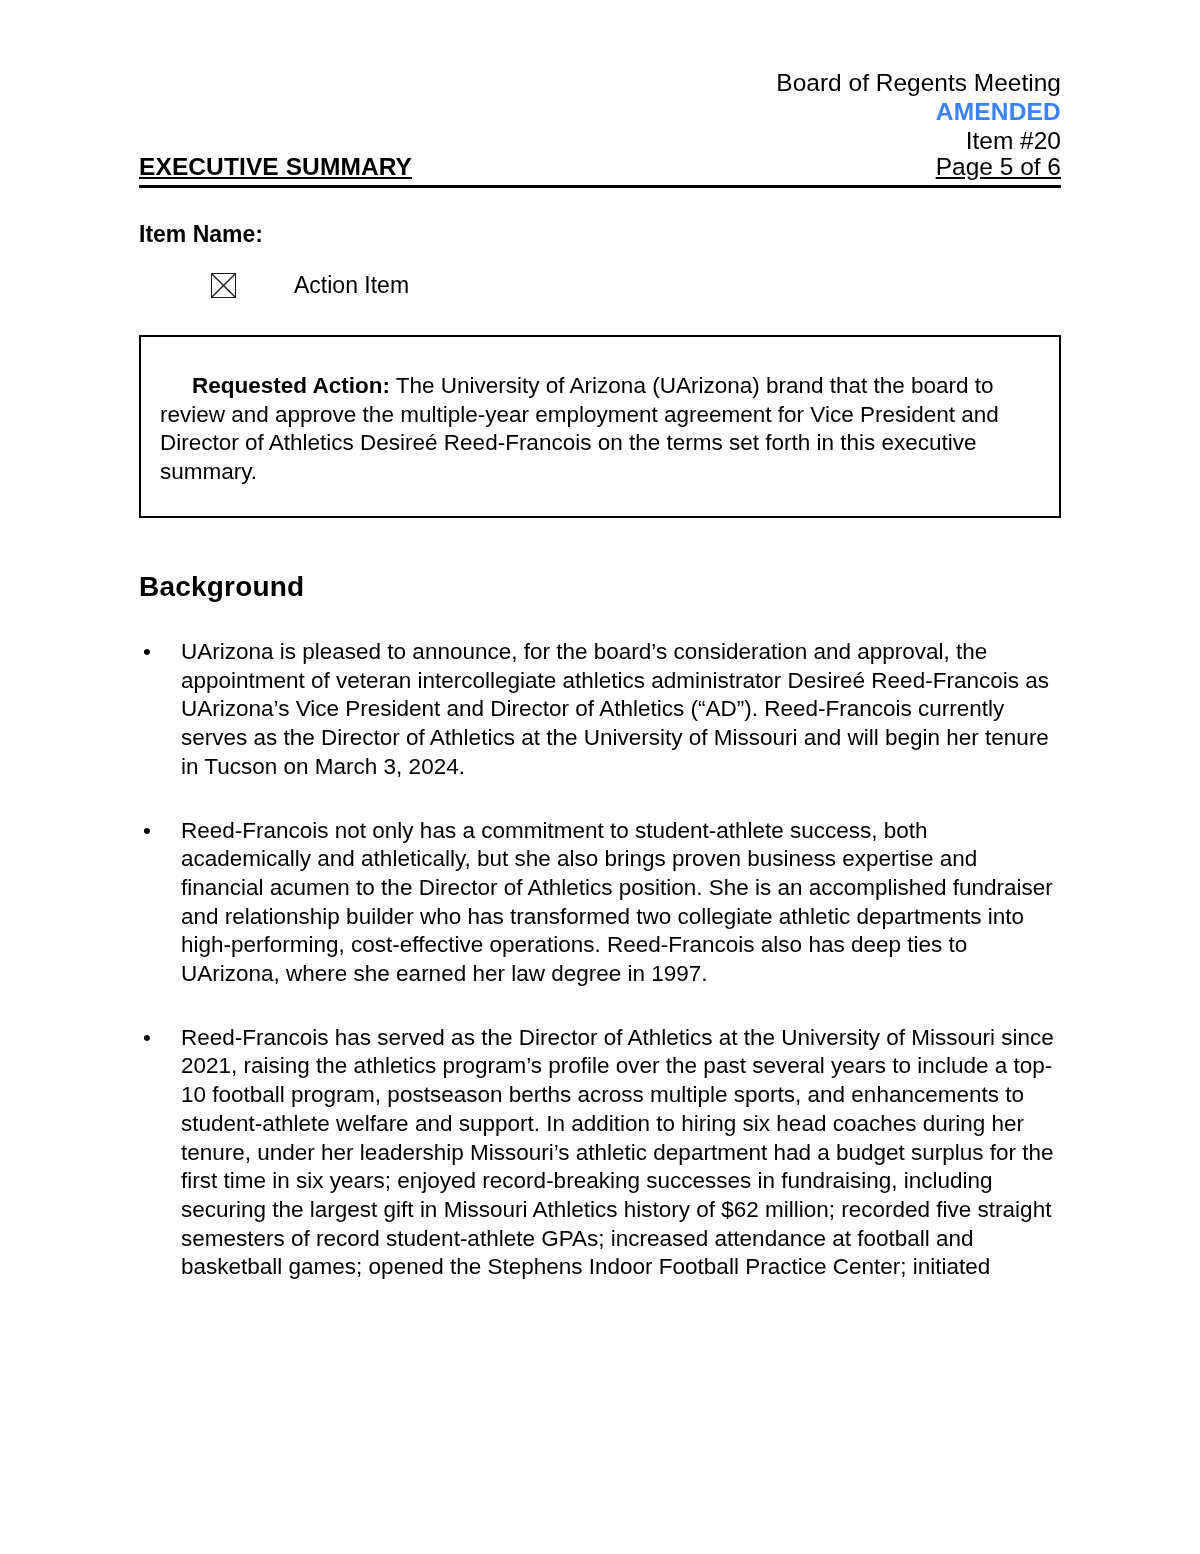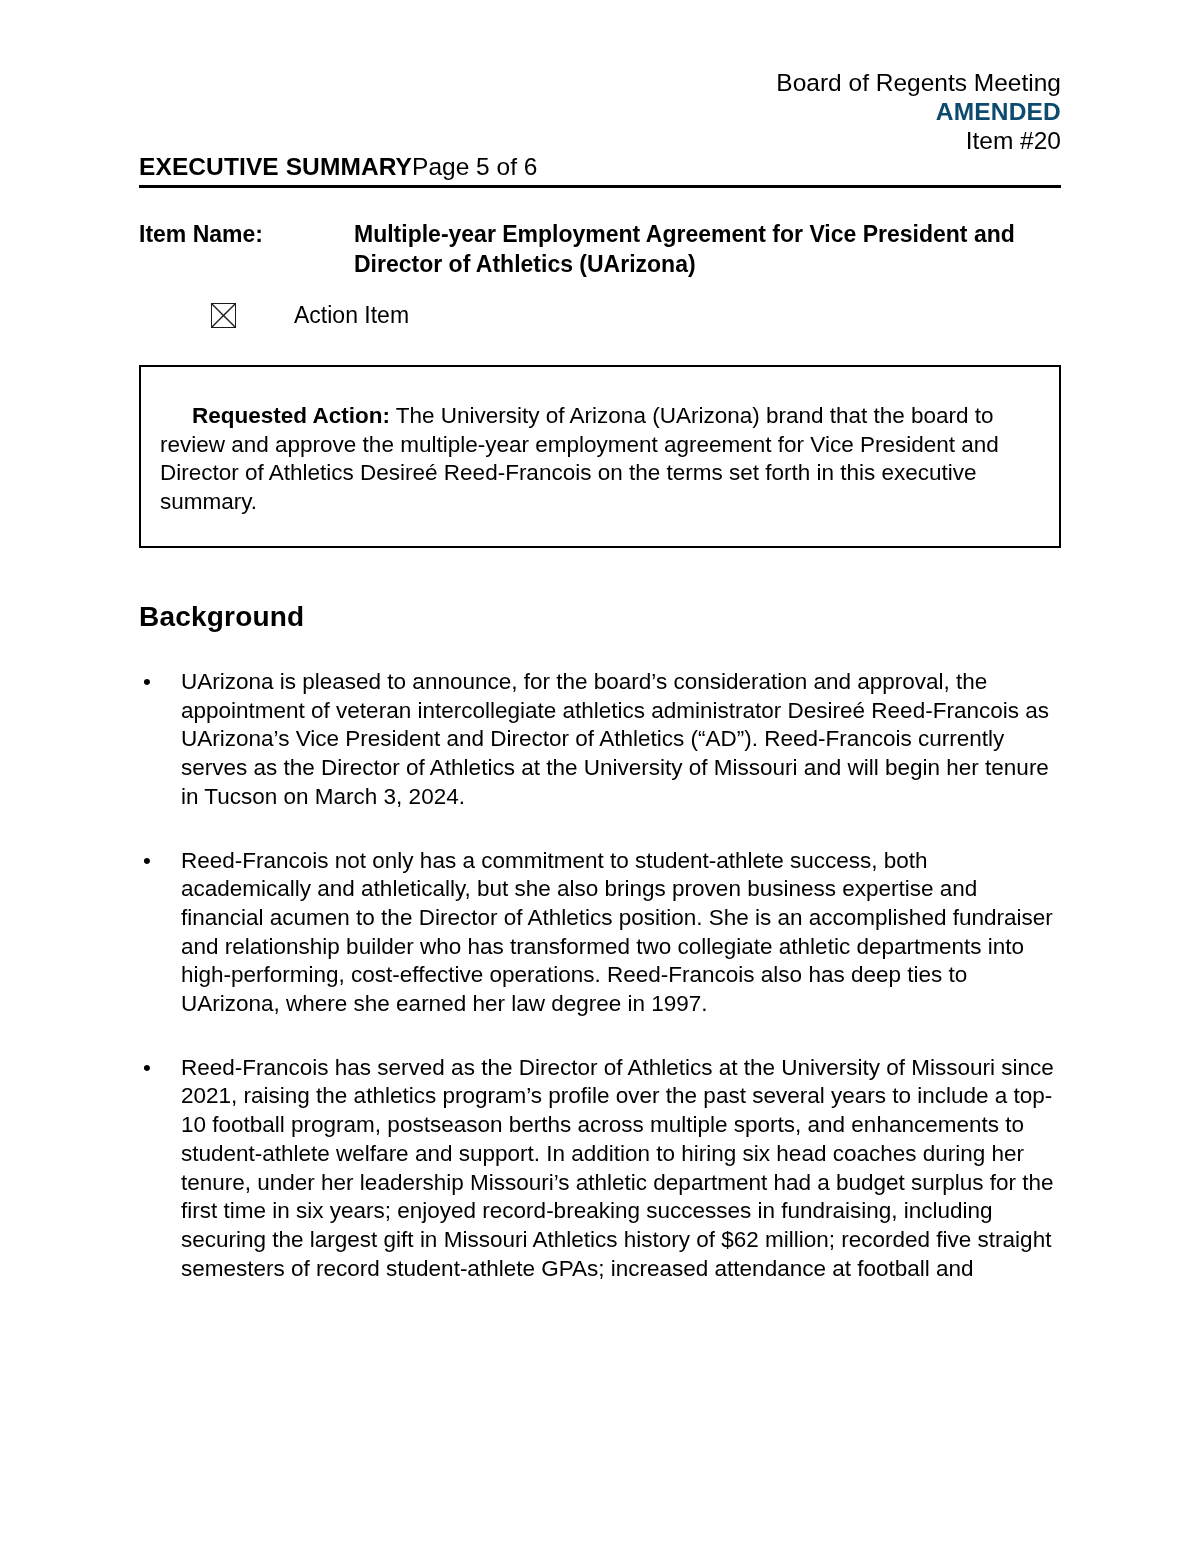--- a/index.html
+++ b/index.html
@@ -36,7 +36,7 @@
   }
   .doc-header .line { display: block; white-space: nowrap; }
   .doc-header .amended {
-    color: #0c4a6e;
+    color: #3b82f6;
     font-weight: bold;
     letter-spacing: 0.2px;
   }

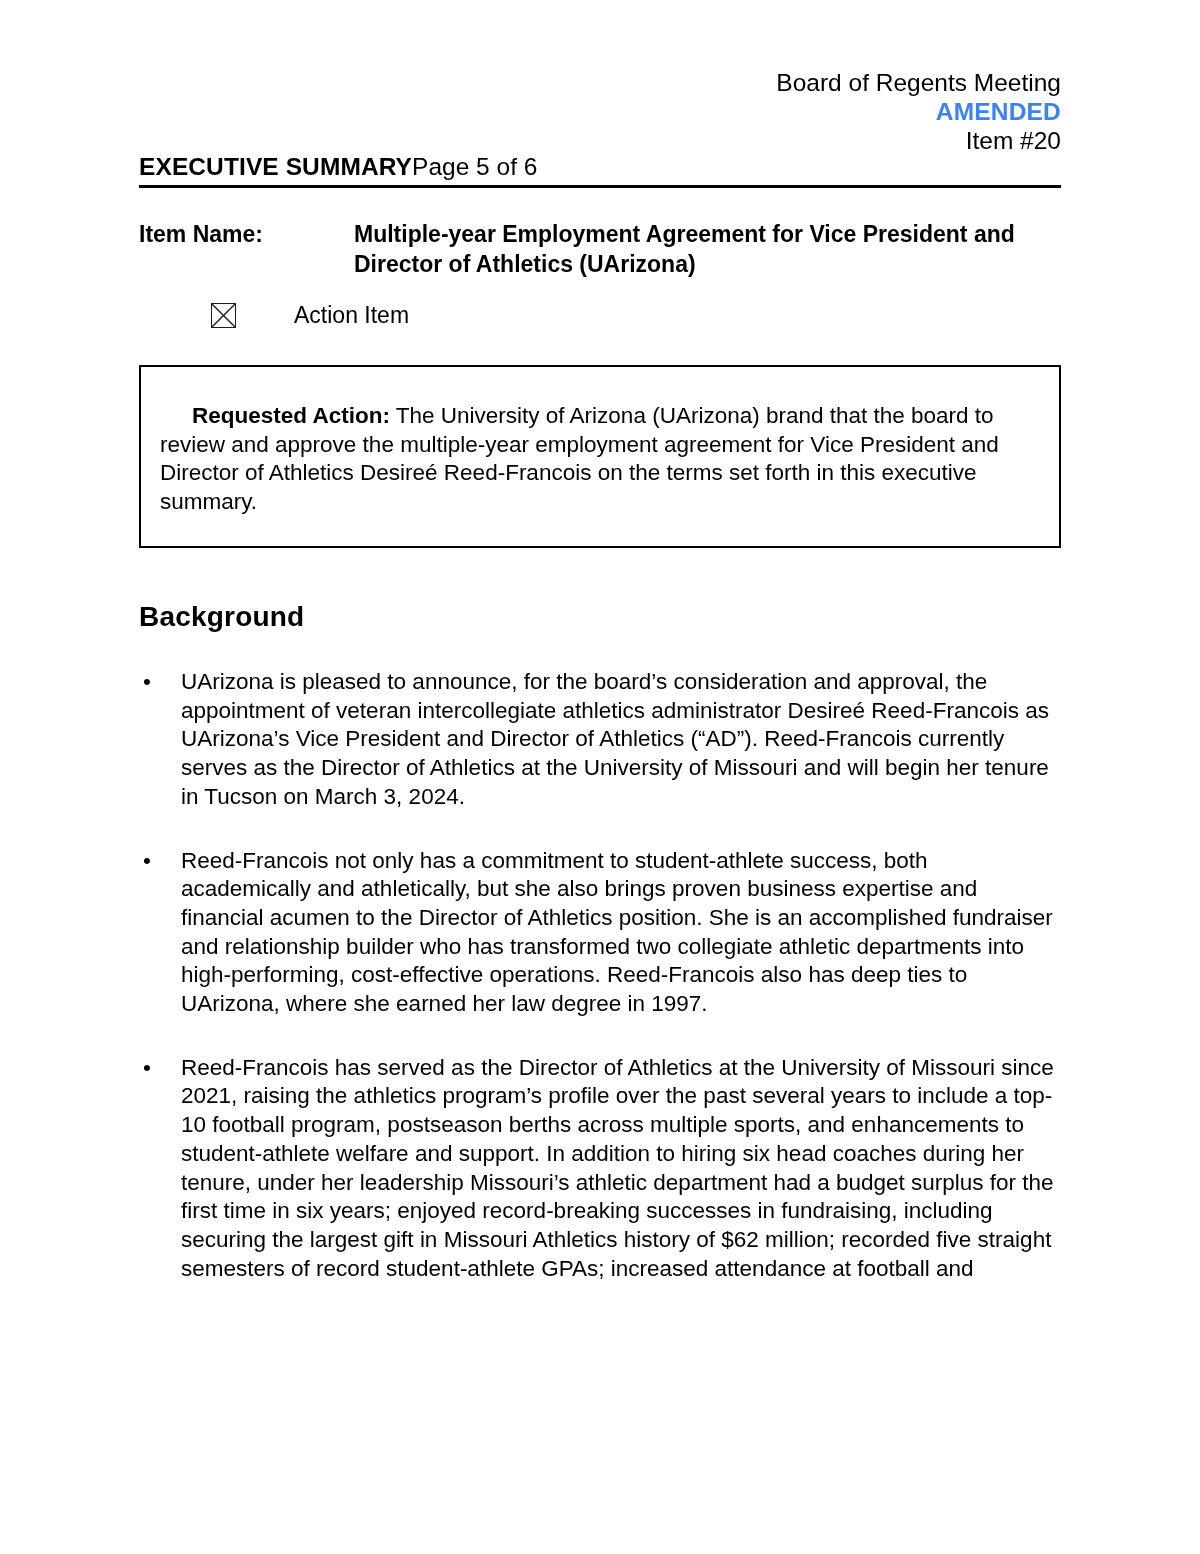--- a/index.html
+++ b/index.html
@@ -42,8 +42,10 @@
   }
   .header-bottom {
     display: flex;
+    justify-content: space-between;
     align-items: baseline;
     margin-top: -2px;
+    text-decoration: underline;
   }
   .exec-summary {
     font-size: 24.5px;

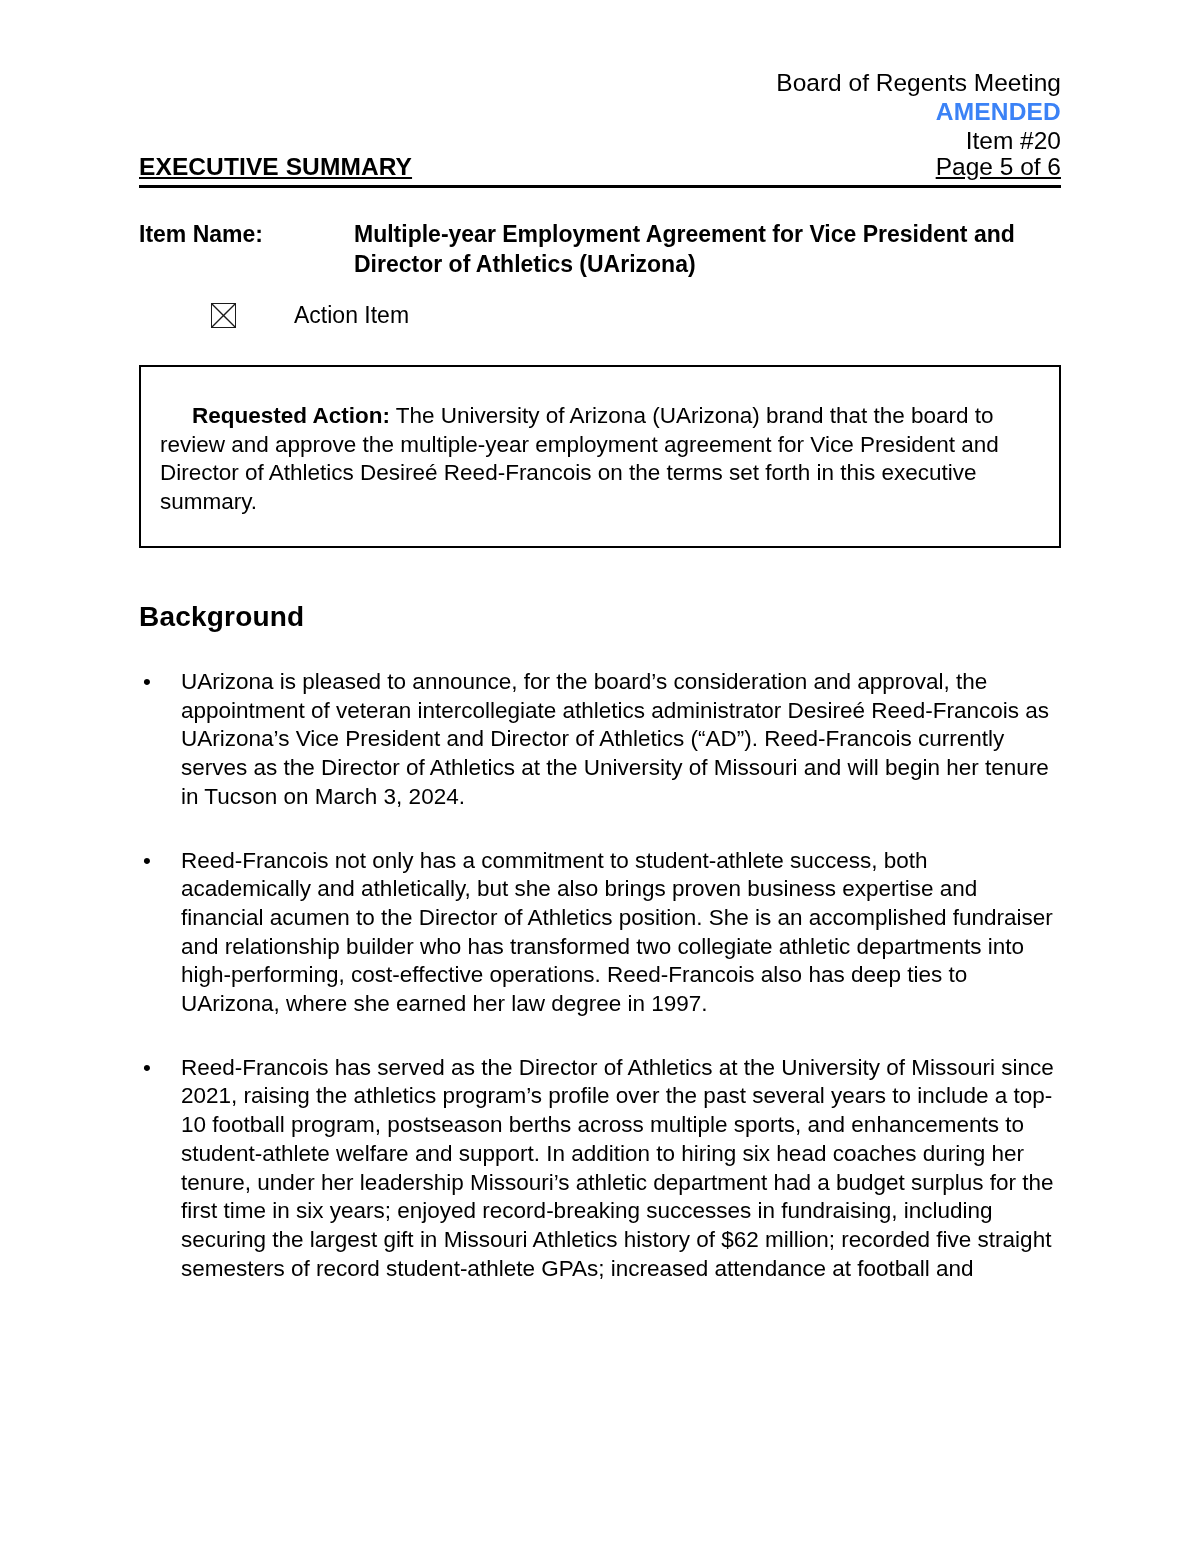--- a/index.html
+++ b/index.html
@@ -196,10 +196,6 @@
 
     <div class="item-name-row">
       <div class="item-name-label">Item Name:</div>
-      <div class="item-name-value">
-        <span class="l">Multiple-year Employment Agreement for Vice President and</span>
-        <span class="l">Director of Athletics (UArizona)</span>
-      </div>
     </div>
 
     <div class="action-row">

